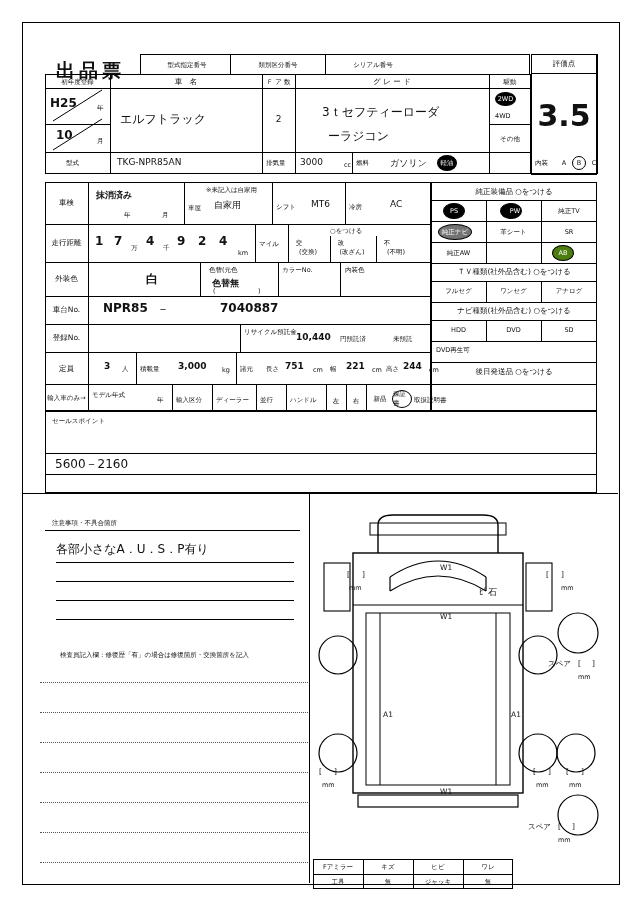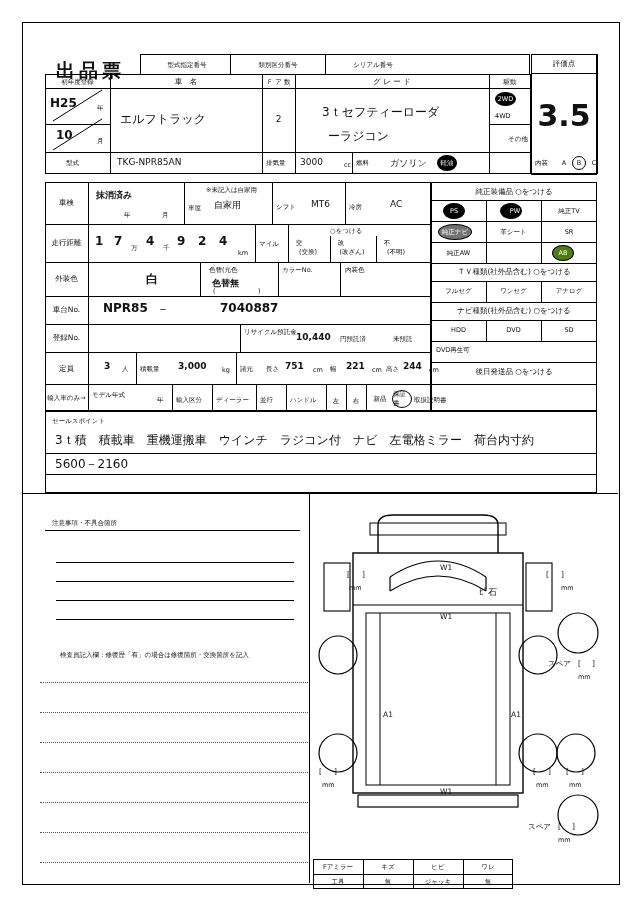--- a/index.html
+++ b/index.html
@@ -84,7 +84,7 @@
   <div class="circ-txt" style="left:495px;top:92px;width:21px;height:14px;background:#000;color:#fff;border-color:#000;">2WD</div>
   <div class="t tiny" style="left:495px;top:112px;width:30px;">4WD</div>
   <div class="ln h" style="left:489px;top:124px;width:42px;"></div>
-  <div class="t tiny c" style="left:489px;top:134px;width:42px;height:10px;padding-left:8px;">その他</div>
+  <div class="t tiny c" style="left:489px;top:134px;width:42px;height:10px;">その他</div>
 
   <div class="ln v" style="left:262px;top:152px;height:22px;"></div>
   <div class="t tiny" style="left:66px;top:159px;">型式</div>

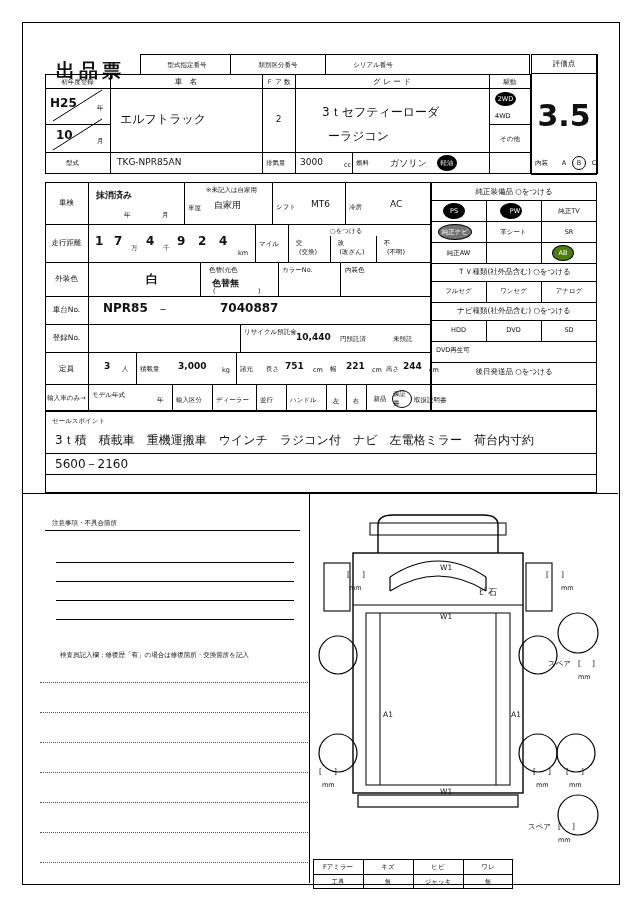--- a/index.html
+++ b/index.html
@@ -258,7 +258,6 @@
 
   <div class="b" style="left:45px;top:411px;width:552px;height:82px;border:1px solid #000;"></div>
   <div class="t tiny" style="left:52px;top:417px;">セールスポイント</div>
-  <div class="t lg" style="left:55px;top:432px;">3ｔ積　積載車　重機運搬車　ウインチ　ラジコン付　ナビ　左電格ミラー　荷台内寸約</div>
   <div class="ln h" style="left:45px;top:453px;width:552px;background:#000;"></div>
   <div class="t lg" style="left:55px;top:456px;">5600－2160</div>
   <div class="ln h" style="left:45px;top:474px;width:552px;"></div>

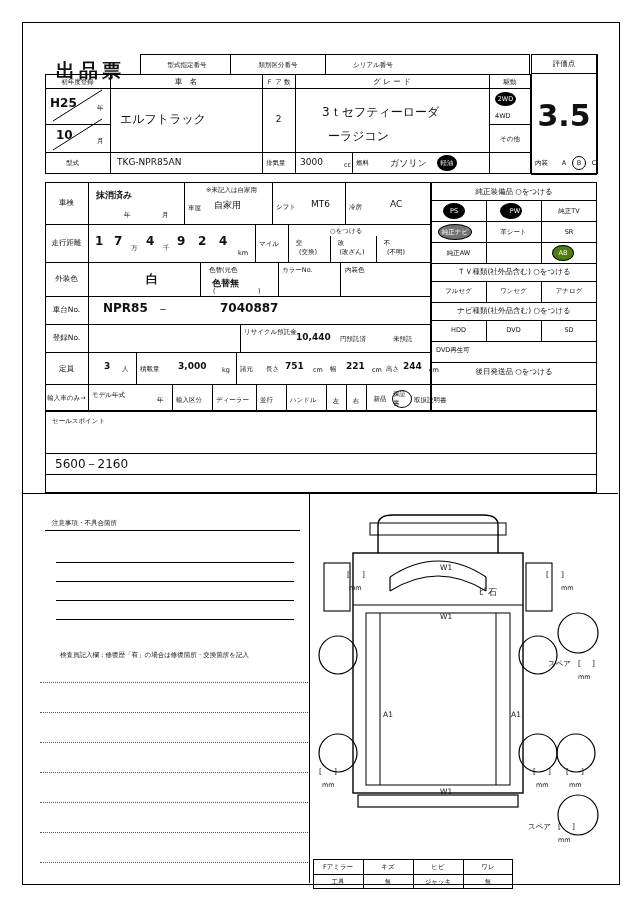--- a/index.html
+++ b/index.html
@@ -264,6 +264,7 @@
 
   <div class="t tiny" style="left:52px;top:519px;">注意事項・不具合箇所</div>
   <div class="b" style="left:45px;top:530px;width:255px;height:50px;border:1px solid #000;border-left:none;border-right:none;border-bottom:none;"></div>
+  <div class="t lg" style="left:56px;top:541px;">各部小さなA．U．S．P有り</div>
   <div class="solidline" style="left:56px;top:562px;width:238px;"></div>
   <div class="solidline" style="left:56px;top:581px;width:238px;"></div>
   <div class="solidline" style="left:56px;top:600px;width:238px;"></div>

